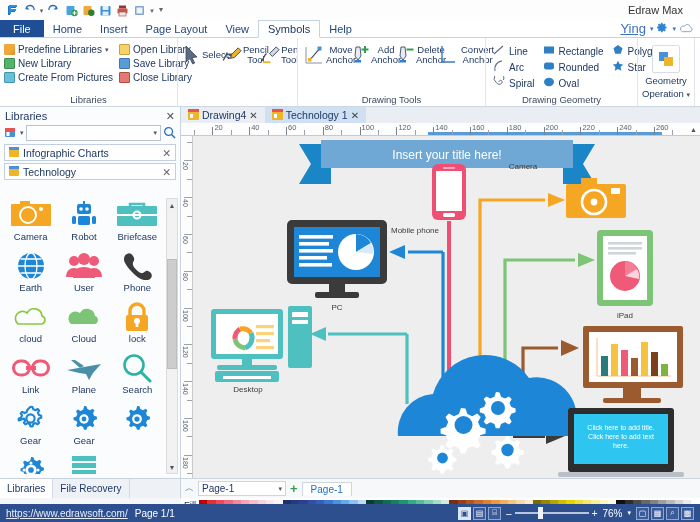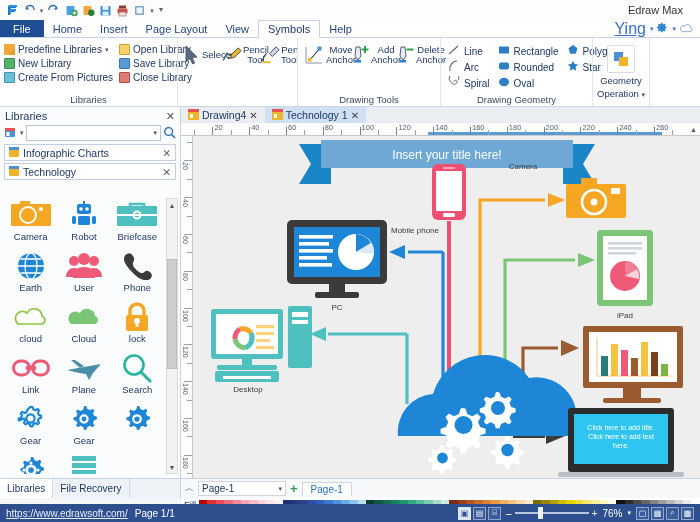--- a/index.html
+++ b/index.html
@@ -240,7 +240,7 @@
     <div class="mtab active">Symbols</div>
     <div class="mtab">Help</div>
     <div style="margin-left:auto;display:flex;align-items:center;gap:4px;padding-right:7px;">
-      <span style="font-size:16px;color:#3b6fc4;cursor:pointer;text-decoration:underline;">Ying</span>
+      <span style="font-size:13px;color:#3b6fc4;cursor:pointer;text-decoration:underline;">Ying</span>
       <span style="font-size:7px;color:#3b6fc4;">▾</span>
       <span>
         <svg width="11" height="11" viewBox="0 0 16 16">

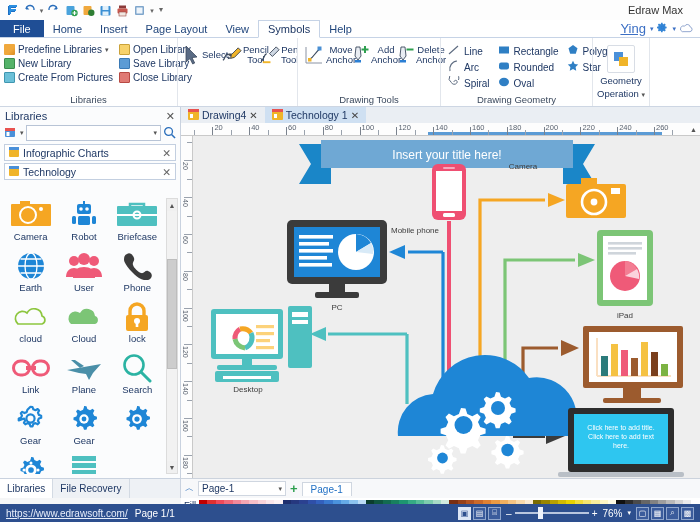--- a/index.html
+++ b/index.html
@@ -358,6 +358,14 @@
               </svg>
           </span>
           <span class="tlab" style="white-space:pre-line;">Delete Anchor</span>
+        </div>
+        <div class="tool wide">
+          <span class="ticon">
+            <svg width="24" height="24" viewBox="0 0 24 24">
+                <path d="M5 3v16l13 0" fill="none" stroke="#3a7cc4" stroke-width="1.4"></path>
+              </svg>
+          </span>
+          <span class="tlab" style="white-space:pre-line;">Convert Anchor</span>
         </div>
       </div>
       <div class="glabel">Drawing Tools</div>

